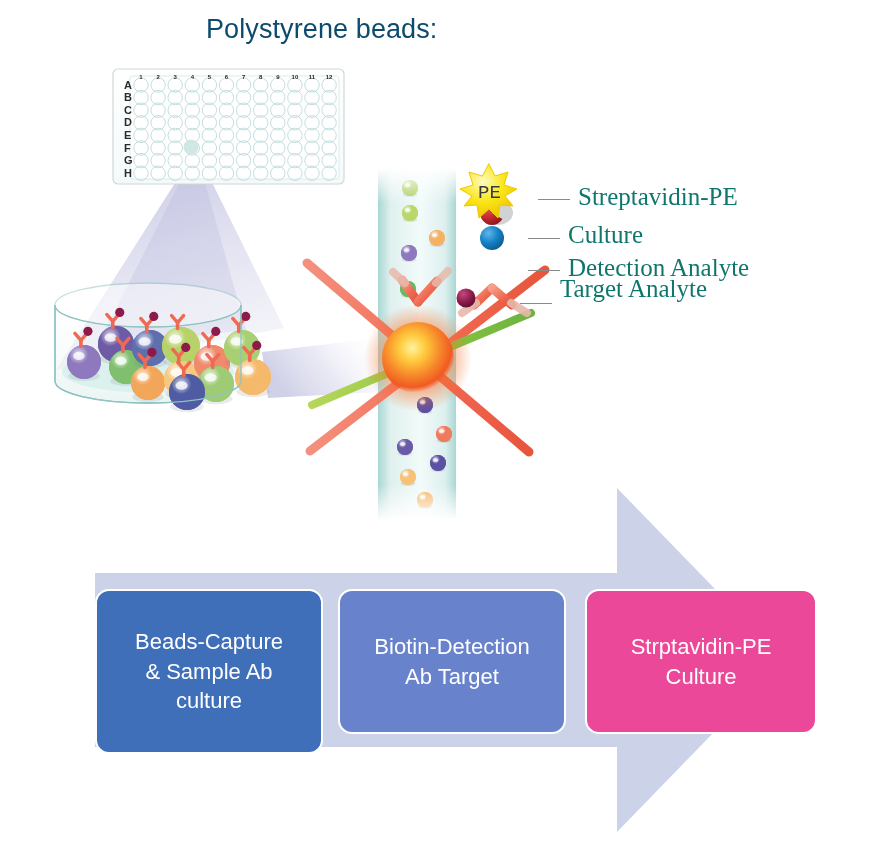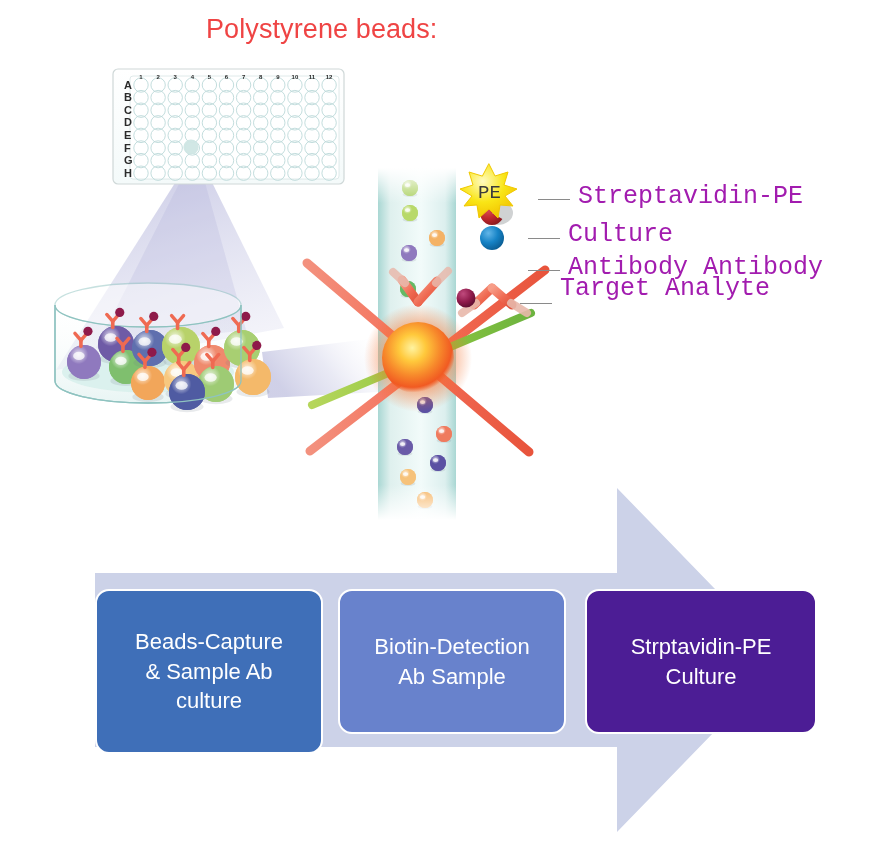--- a/index.html
+++ b/index.html
@@ -15,7 +15,7 @@
   .title{
     position:absolute;left:206px;top:14px;
     font-family:"Liberation Sans", sans-serif;
-    font-size:27px;font-weight:400;color:#ef4444;
+    font-size:27px;font-weight:400;color:#0c4a6e;
     letter-spacing:.1px;white-space:nowrap;
   }
 

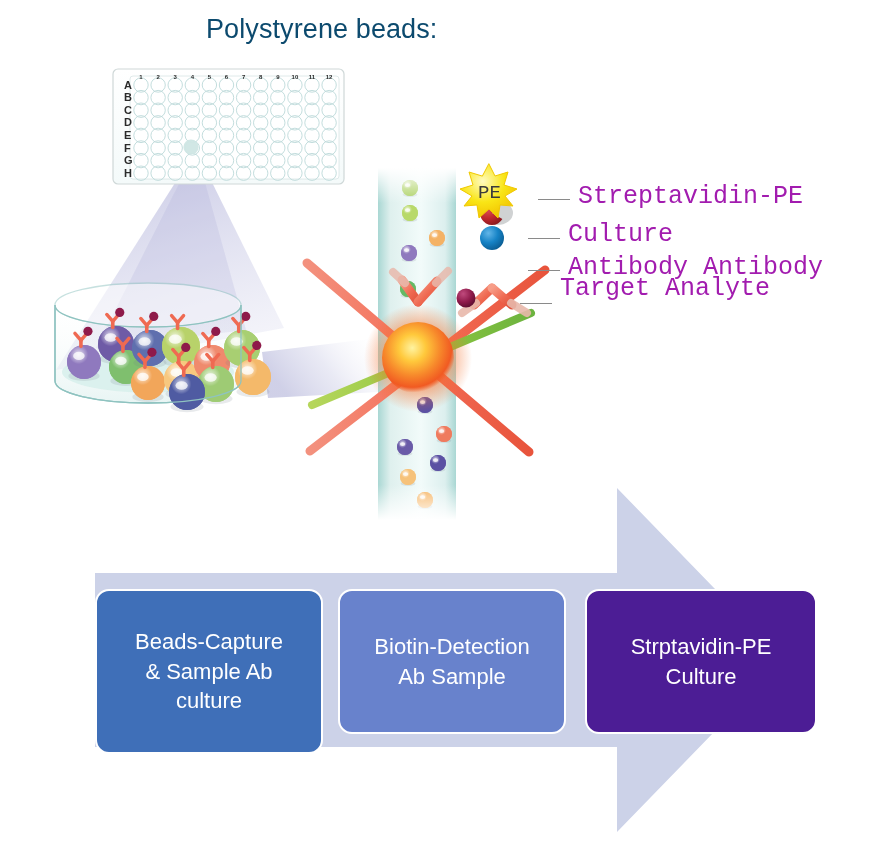--- a/index.html
+++ b/index.html
@@ -22,8 +22,8 @@
   
   .legend-label{
     position:absolute;
-    font-family:Liberation Mono, monospace;
-    font-size:25px;font-weight:400;color:#a21caf;
+    font-family:Liberation Serif, serif;
+    font-size:25px;font-weight:400;color:#0f766e;
     white-space:nowrap;line-height:1;
   }
   .leg1{left:578px;top:184px;}

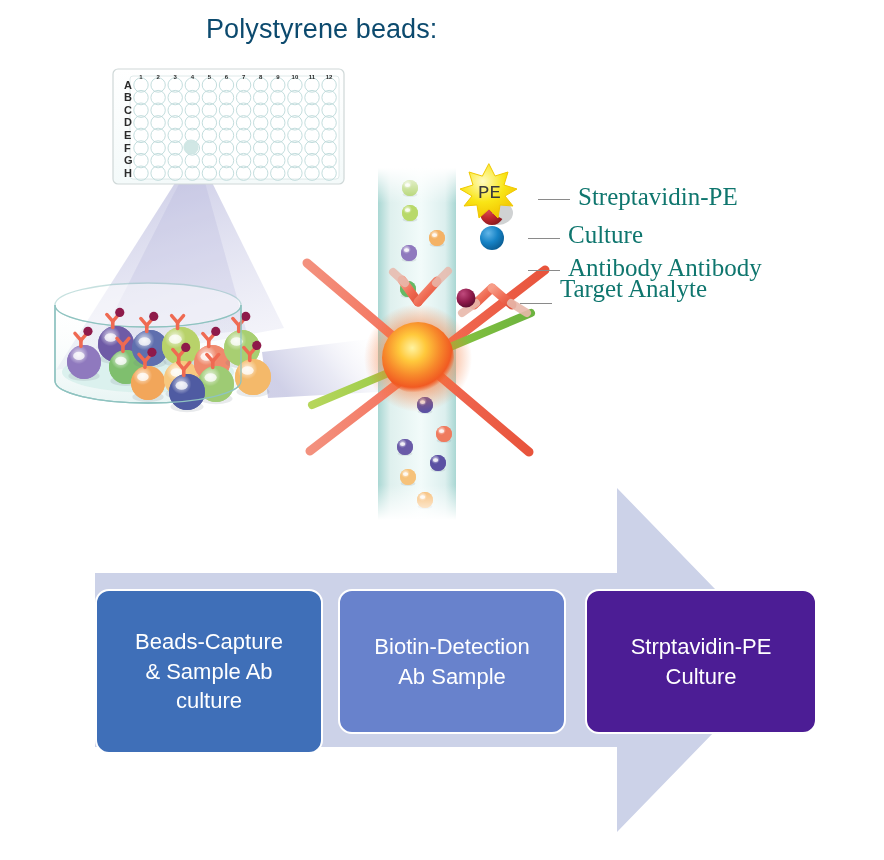--- a/index.html
+++ b/index.html
@@ -687,7 +687,7 @@
 
   <div class="legend-label leg1">Streptavidin-PE</div>
   <div class="legend-label leg2">Culture</div>
-  <div class="legend-label leg3">Antibody Antibody</div>
+  <div class="legend-label leg3">Detection Analyte</div>
   <div class="legend-label leg4">Target Analyte</div>
 
   <div class="pbox" id="pbox0" style="background: rgb(63, 111, 184);">Beads-Capture

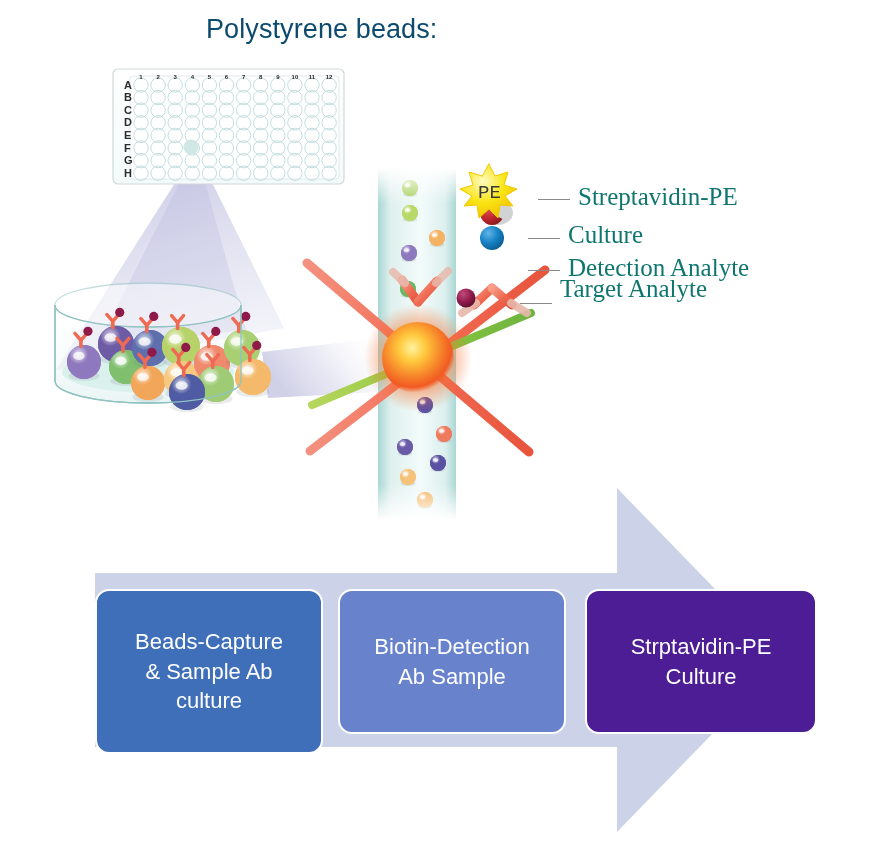--- a/index.html
+++ b/index.html
@@ -694,7 +694,7 @@
 &amp; Sample Ab
 culture</div>
   <div class="pbox" id="pbox1" style="background: rgb(104, 130, 204);">Biotin-Detection
-Ab Sample</div>
+Ab Target</div>
   <div class="pbox" id="pbox2" style="background: #4c1d95;">Strptavidin-PE
 Culture</div>
 

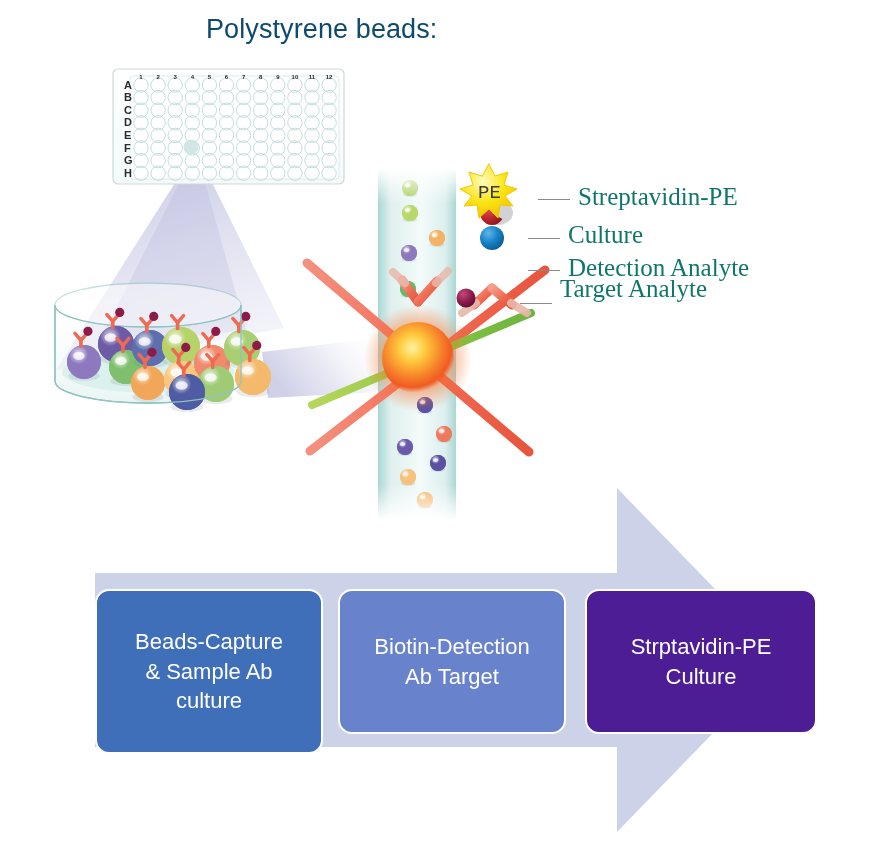--- a/index.html
+++ b/index.html
@@ -695,7 +695,7 @@
 culture</div>
   <div class="pbox" id="pbox1" style="background: rgb(104, 130, 204);">Biotin-Detection
 Ab Target</div>
-  <div class="pbox" id="pbox2" style="background: #4c1d95;">Strptavidin-PE
+  <div class="pbox" id="pbox2" style="background: #ec4899;">Strptavidin-PE
 Culture</div>
 
 </div>

